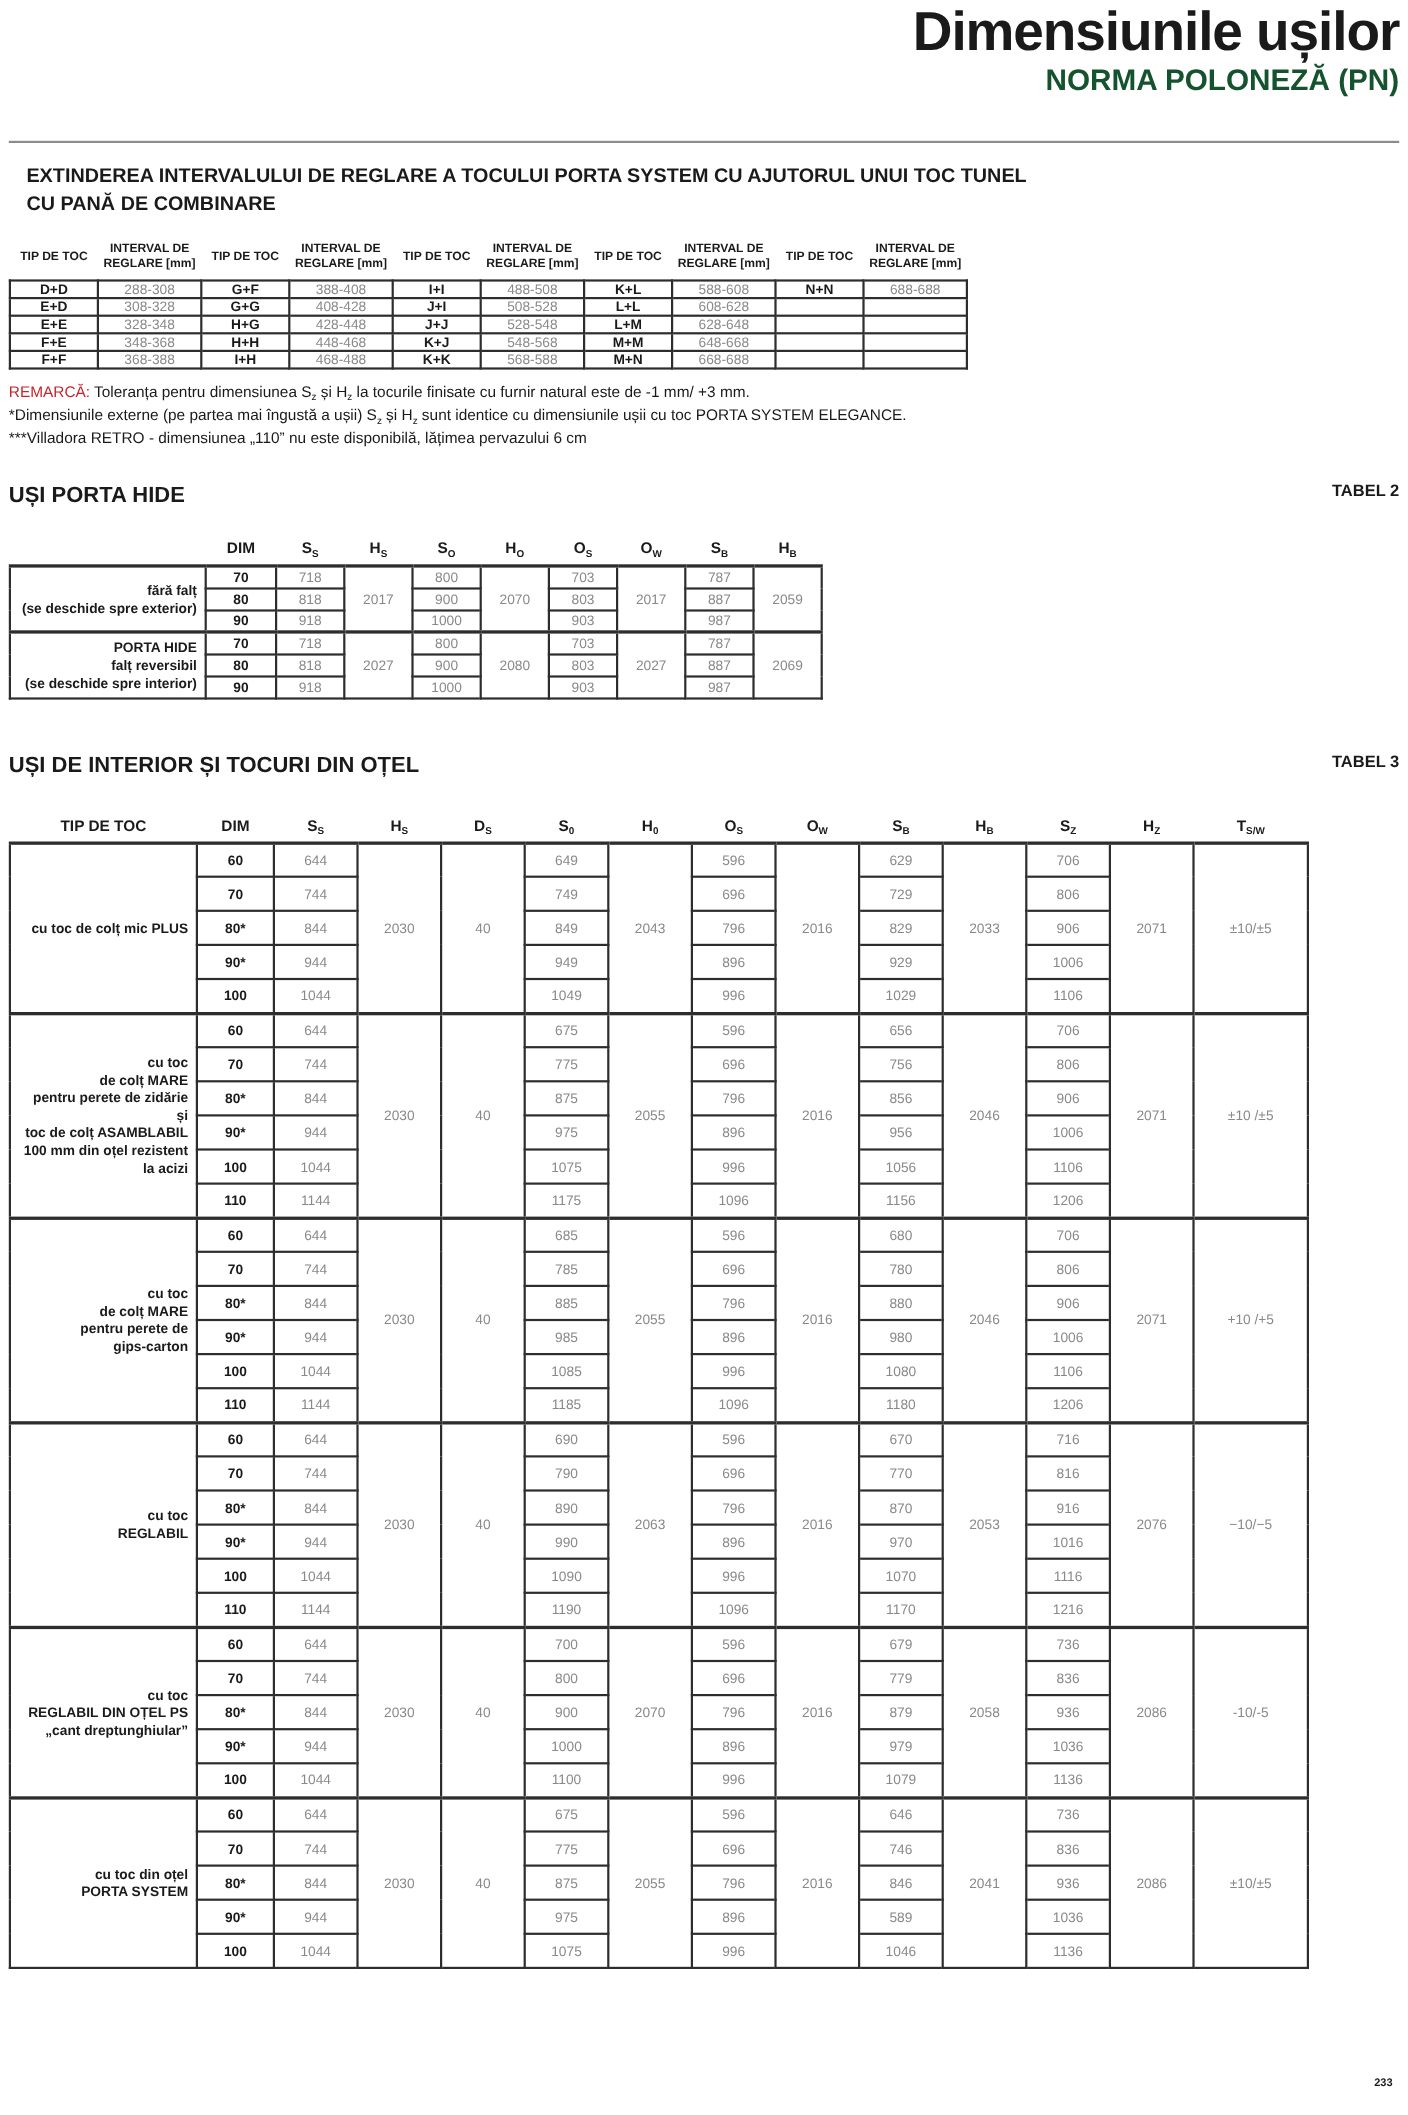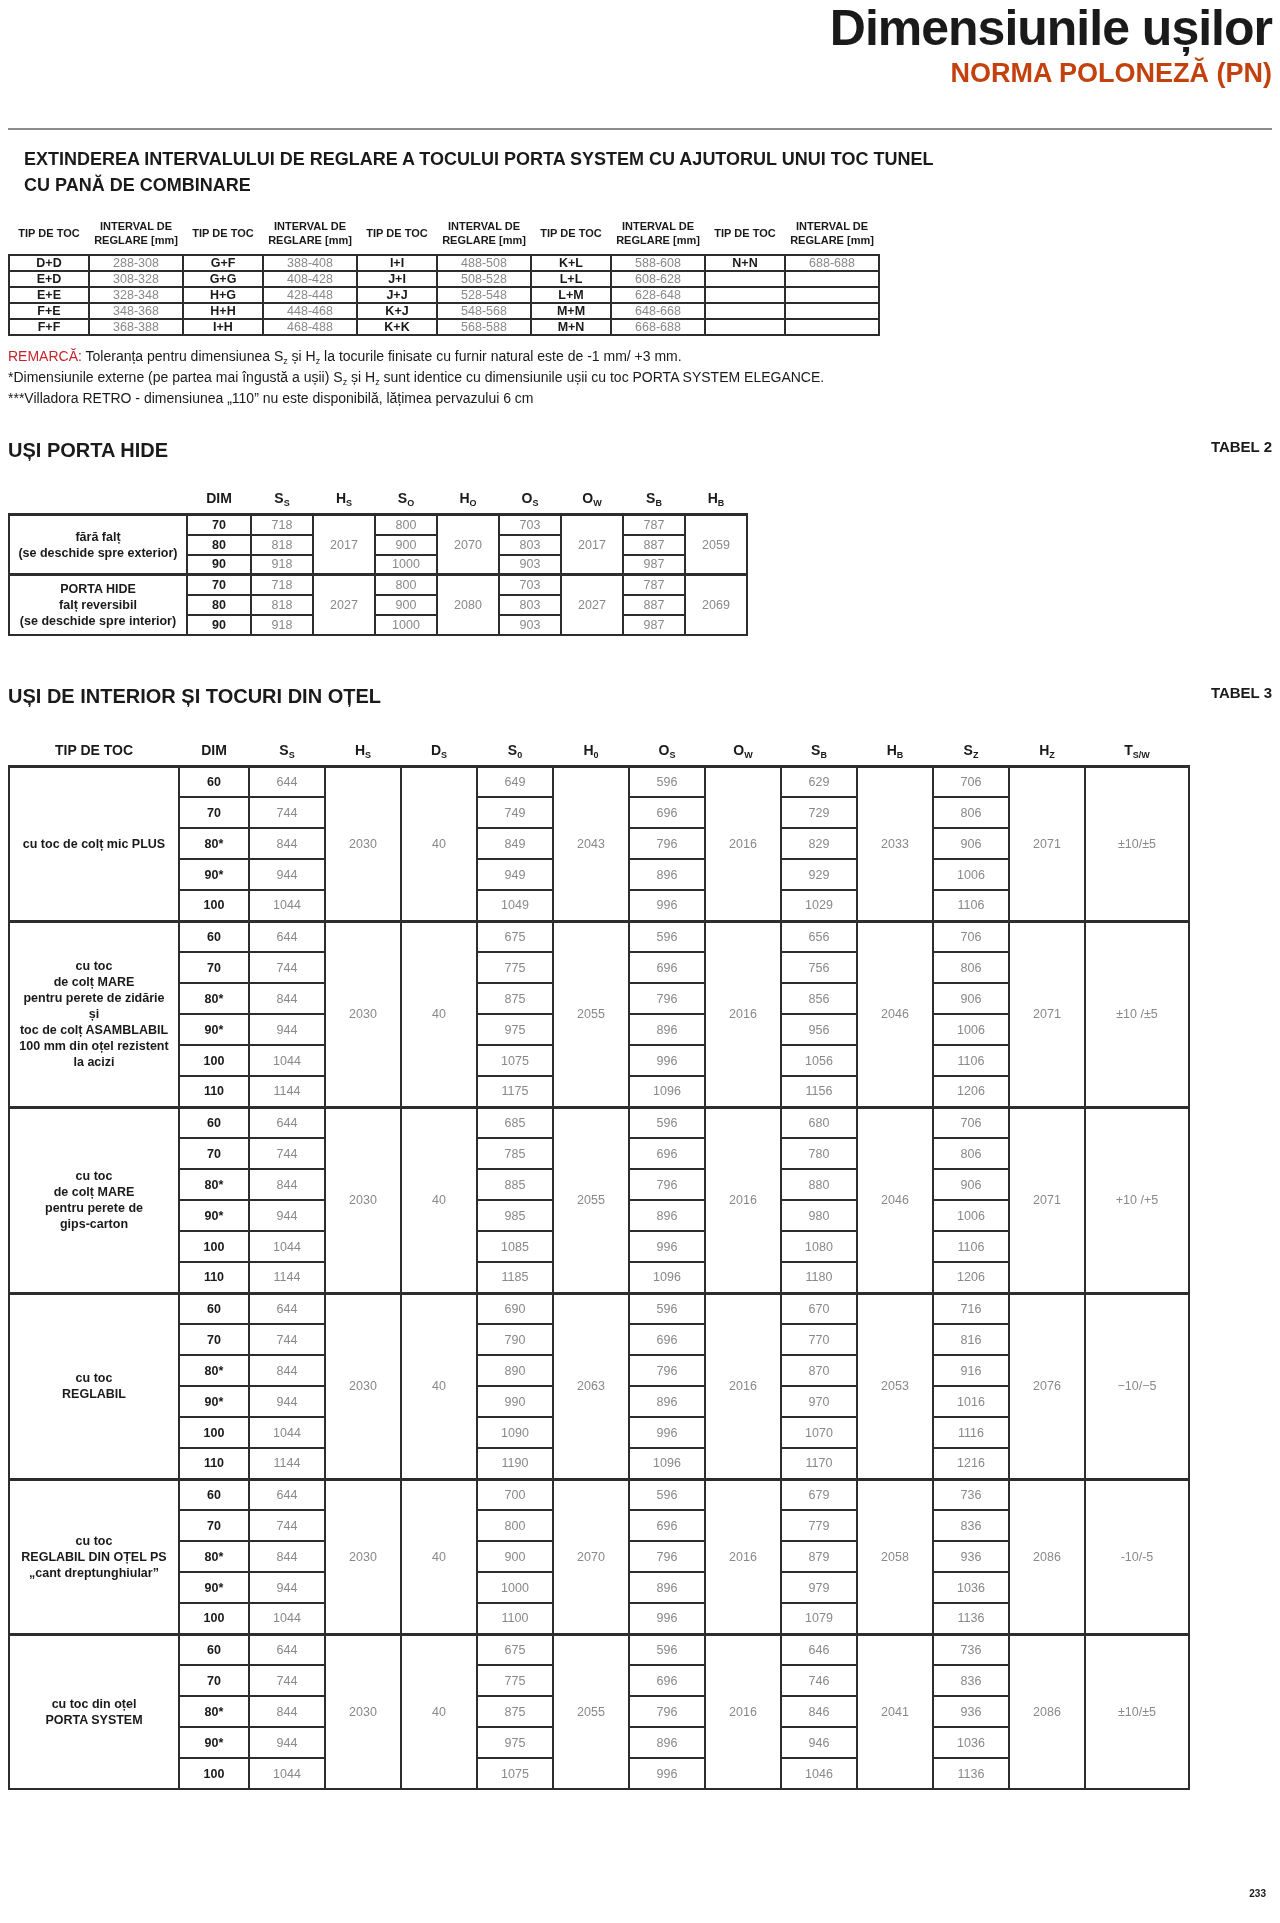--- a/index.html
+++ b/index.html
@@ -22,7 +22,7 @@
     letter-spacing:-1px;color:#1a1a1a;
   }
   .hdr .subtitle{
-    margin-top:4px;font-size:27px;line-height:30px;font-weight:bold;color:#c2410c;
+    margin-top:4px;font-size:27px;line-height:30px;font-weight:bold;color:#14532d;
   }
   .rule{border:none;border-top:2px solid #8c8c8c;margin:40px 0 6px 0;}
   .sec1-heading{

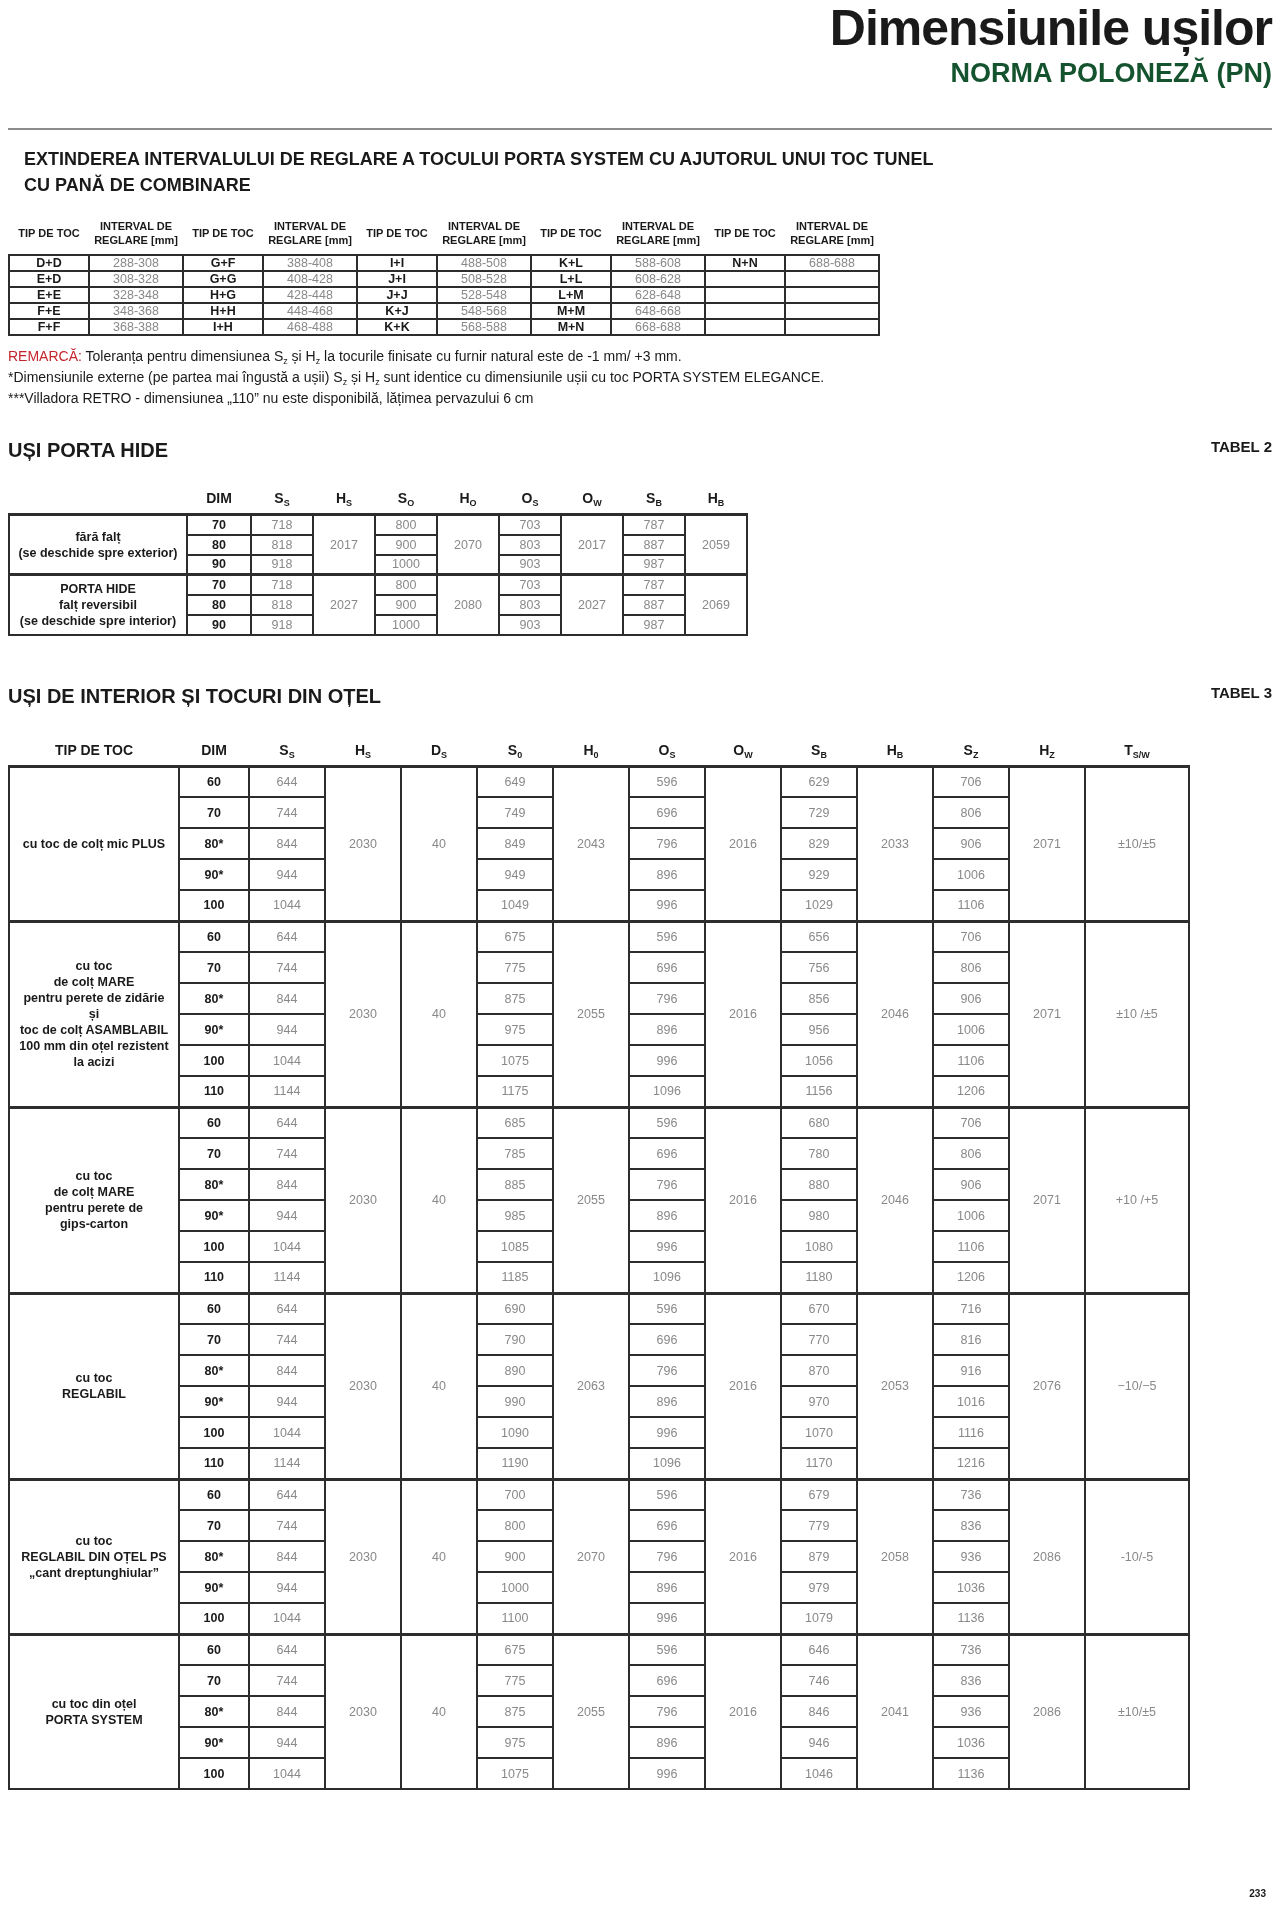--- a/index.html
+++ b/index.html
@@ -42,7 +42,7 @@
   table.cat tr.gfirst td{border-top:3px solid var(--border);}
   table.cat td.tip, table.cat td.dim{font-weight:bold;color:#1a1a1a;}
   table.cat td.glabel{
-    text-align:center;padding:2px 7px;font-weight:bold;color:#1a1a1a;
+    text-align:right;padding:2px 7px;font-weight:bold;color:#1a1a1a;
     font-size:12.5px;line-height:16px;
   }
   sub{font-size:9px;line-height:0;position:relative;vertical-align:baseline;top:3px;}

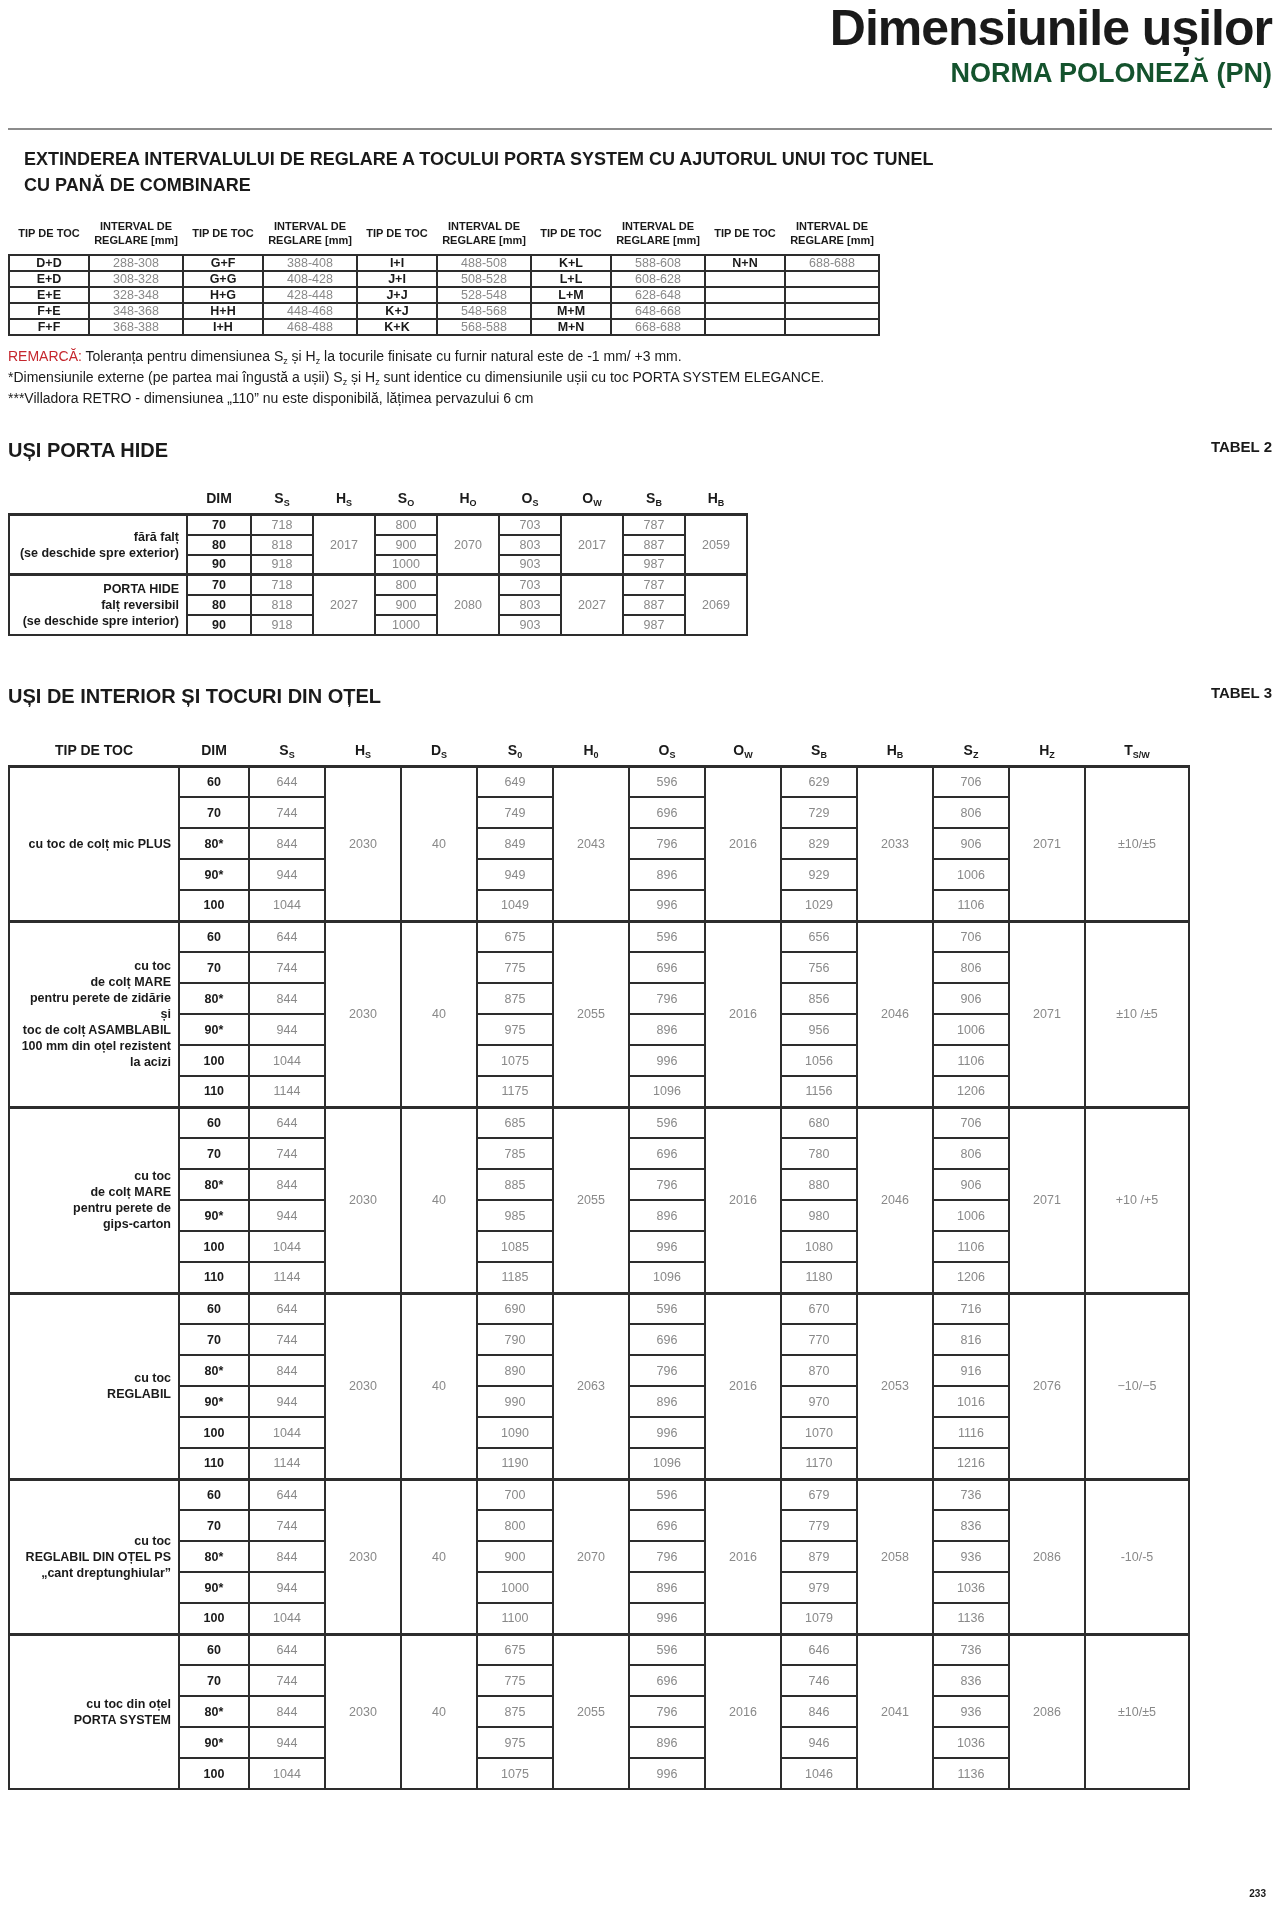--- a/index.html
+++ b/index.html
@@ -614,7 +614,7 @@
           <td class="val">944</td>
           <td class="val">975</td>
           <td class="val">896</td>
-          <td class="val">946</td>
+          <td class="val">589</td>
           <td class="val">1036</td>
         </tr>
         <tr>

